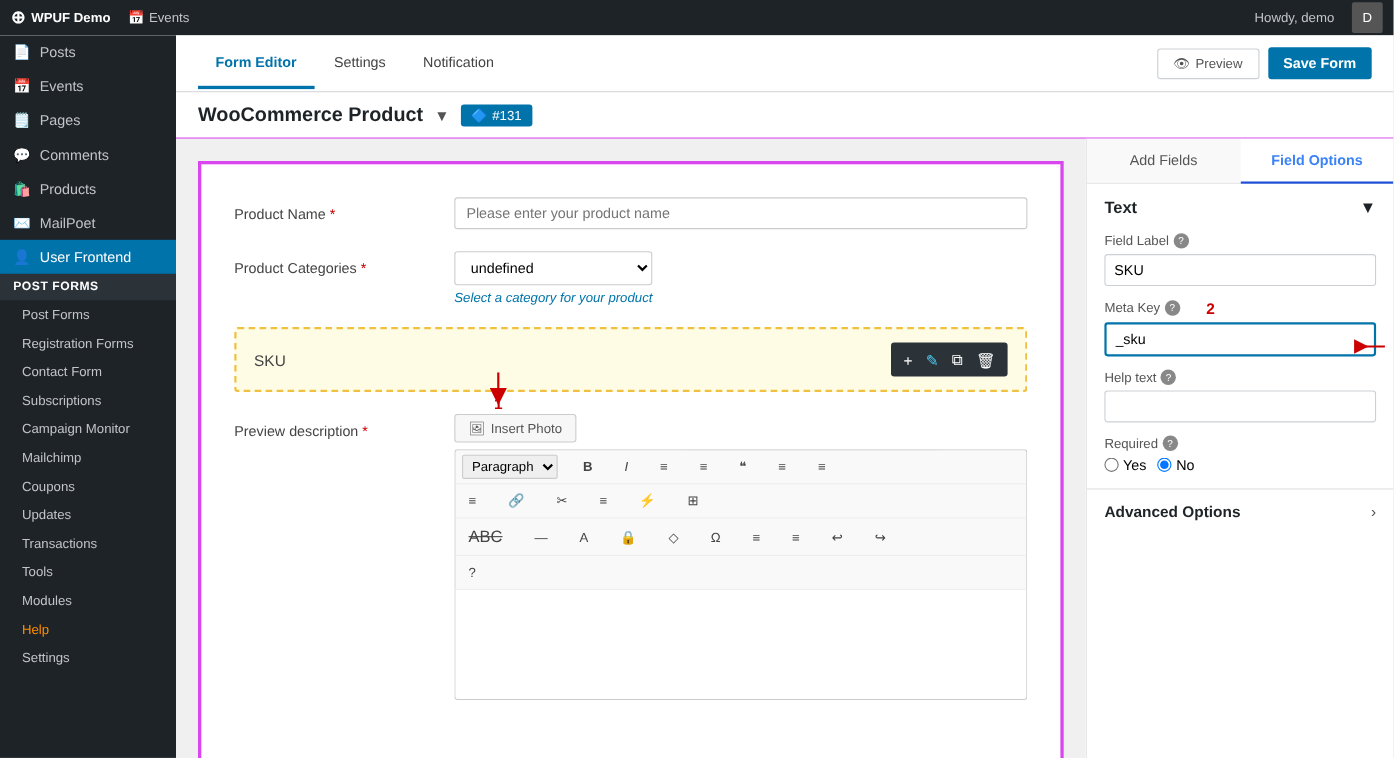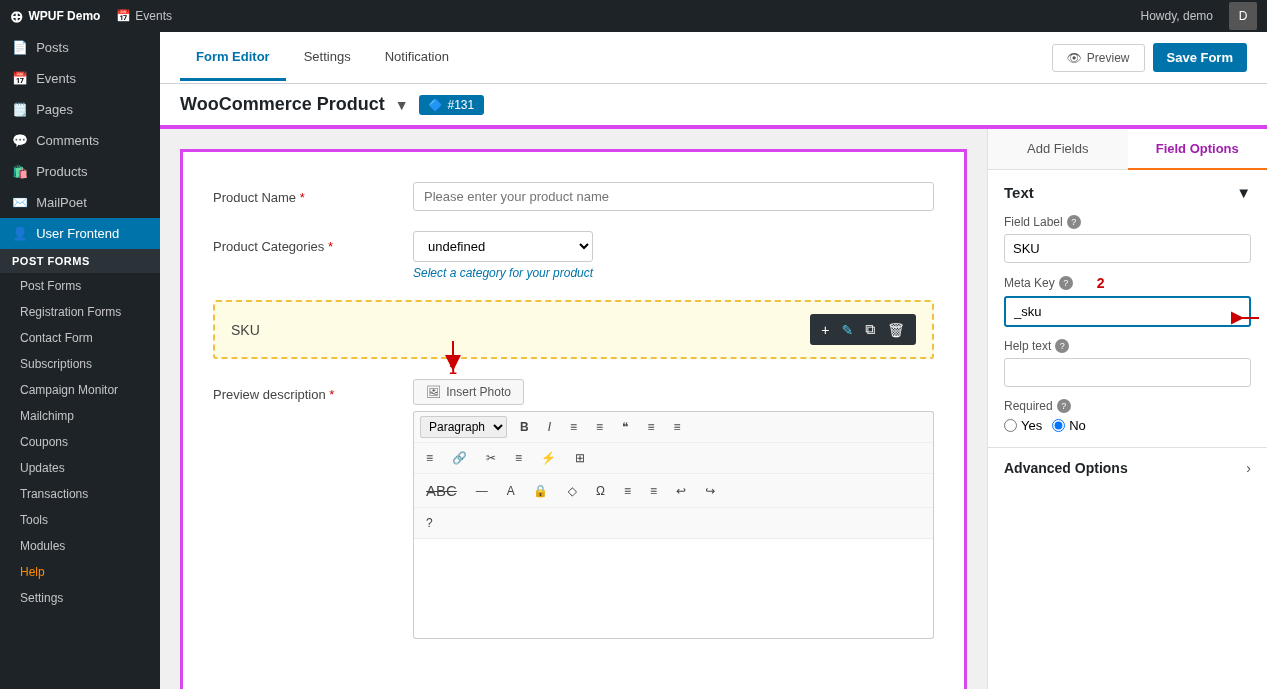--- a/index.html
+++ b/index.html
@@ -35,7 +35,7 @@
     .btn-save { background: #0073aa; border: none; color: #fff; padding: 7px 14px; border-radius: 3px; cursor: pointer; font-size: 13px; font-weight: 600; }
 
     
-    .form-header { background: #fff; padding: 10px 20px; border-bottom: 4px solid #d946ef; display: flex; align-items: center; gap: 10px; flex-shrink: 0; }
+    .form-header { background: #fff; padding: 10px 20px; border-bottom: 1px solid #d946ef; display: flex; align-items: center; gap: 10px; flex-shrink: 0; }
     .form-title { font-size: 18px; font-weight: 600; color: #1d2327; }
     .form-title-arrow { color: #555; font-size: 14px; cursor: pointer; }
     .form-id-badge { background: #0073aa; color: #fff; padding: 3px 10px; border-radius: 3px; font-size: 12px; display: flex; align-items: center; gap: 4px; }

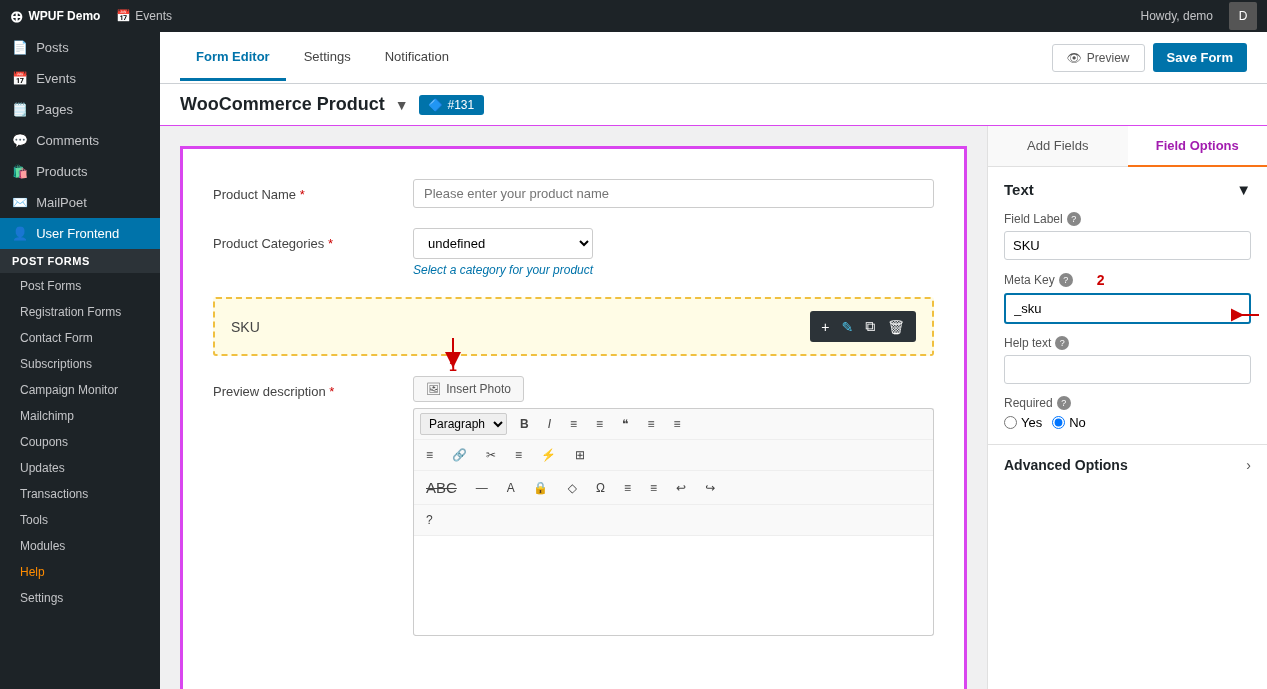--- a/index.html
+++ b/index.html
@@ -75,7 +75,7 @@
     .right-panel { width: 280px; background: #fff; border-left: 1px solid #e0e0e0; display: flex; flex-direction: column; overflow-y: auto; flex-shrink: 0; }
     .panel-tabs { display: flex; border-bottom: 1px solid #e0e0e0; flex-shrink: 0; }
     .panel-tab { flex: 1; padding: 12px 8px; text-align: center; font-size: 13px; color: #555; cursor: pointer; background: #f9f9f9; }
-    .panel-tab.active { background: #fff; color: #a21caf; font-weight: 600; border-bottom: 2px solid #f97316; margin-bottom: -1px; }
+    .panel-tab.active { background: #fff; color: #3b82f6; font-weight: 600; border-bottom: 2px solid #1d4ed8; margin-bottom: -1px; }
 
     .panel-section { padding: 14px 16px; }
     .panel-section-title { font-size: 15px; font-weight: 600; color: #1d2327; margin-bottom: 14px; display: flex; justify-content: space-between; align-items: center; }

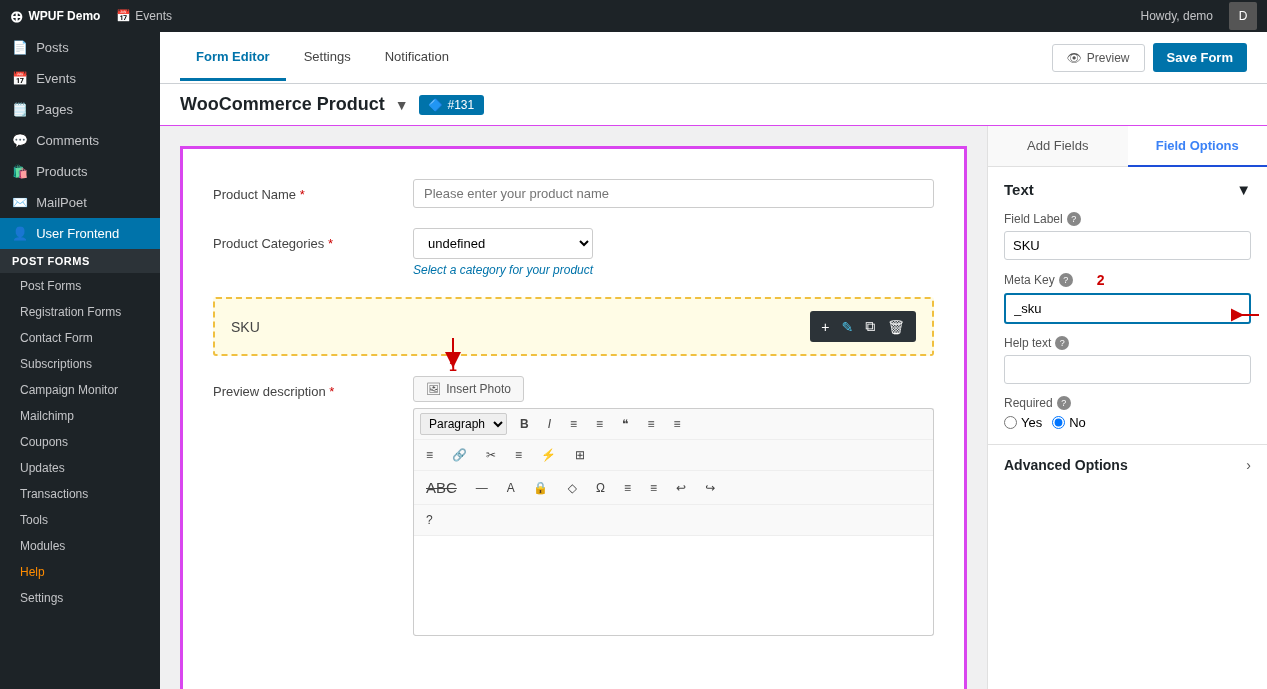--- a/index.html
+++ b/index.html
@@ -64,7 +64,7 @@
 
     
     .editor-toolbar { border: 1px solid #ccc; border-bottom: none; background: #f9f9f9; border-radius: 3px 3px 0 0; }
-    .editor-toolbar-row { display: flex; align-items: center; padding: 4px 6px; gap: 7px; border-bottom: 1px solid #eee; flex-wrap: wrap; }
+    .editor-toolbar-row { display: flex; align-items: center; padding: 4px 6px; gap: 17px; border-bottom: 1px solid #eee; flex-wrap: wrap; }
     .editor-btn { background: transparent; border: 1px solid transparent; padding: 3px 5px; cursor: pointer; font-size: 12px; color: #444; border-radius: 2px; }
     .editor-select { padding: 2px 4px; font-size: 12px; border: 1px solid #ccc; border-radius: 2px; }
     .editor-area { width: 100%; height: 100px; border: 1px solid #ccc; border-top: none; border-radius: 0 0 3px 3px; resize: none; padding: 8px; font-size: 13px; background: #fff; }

